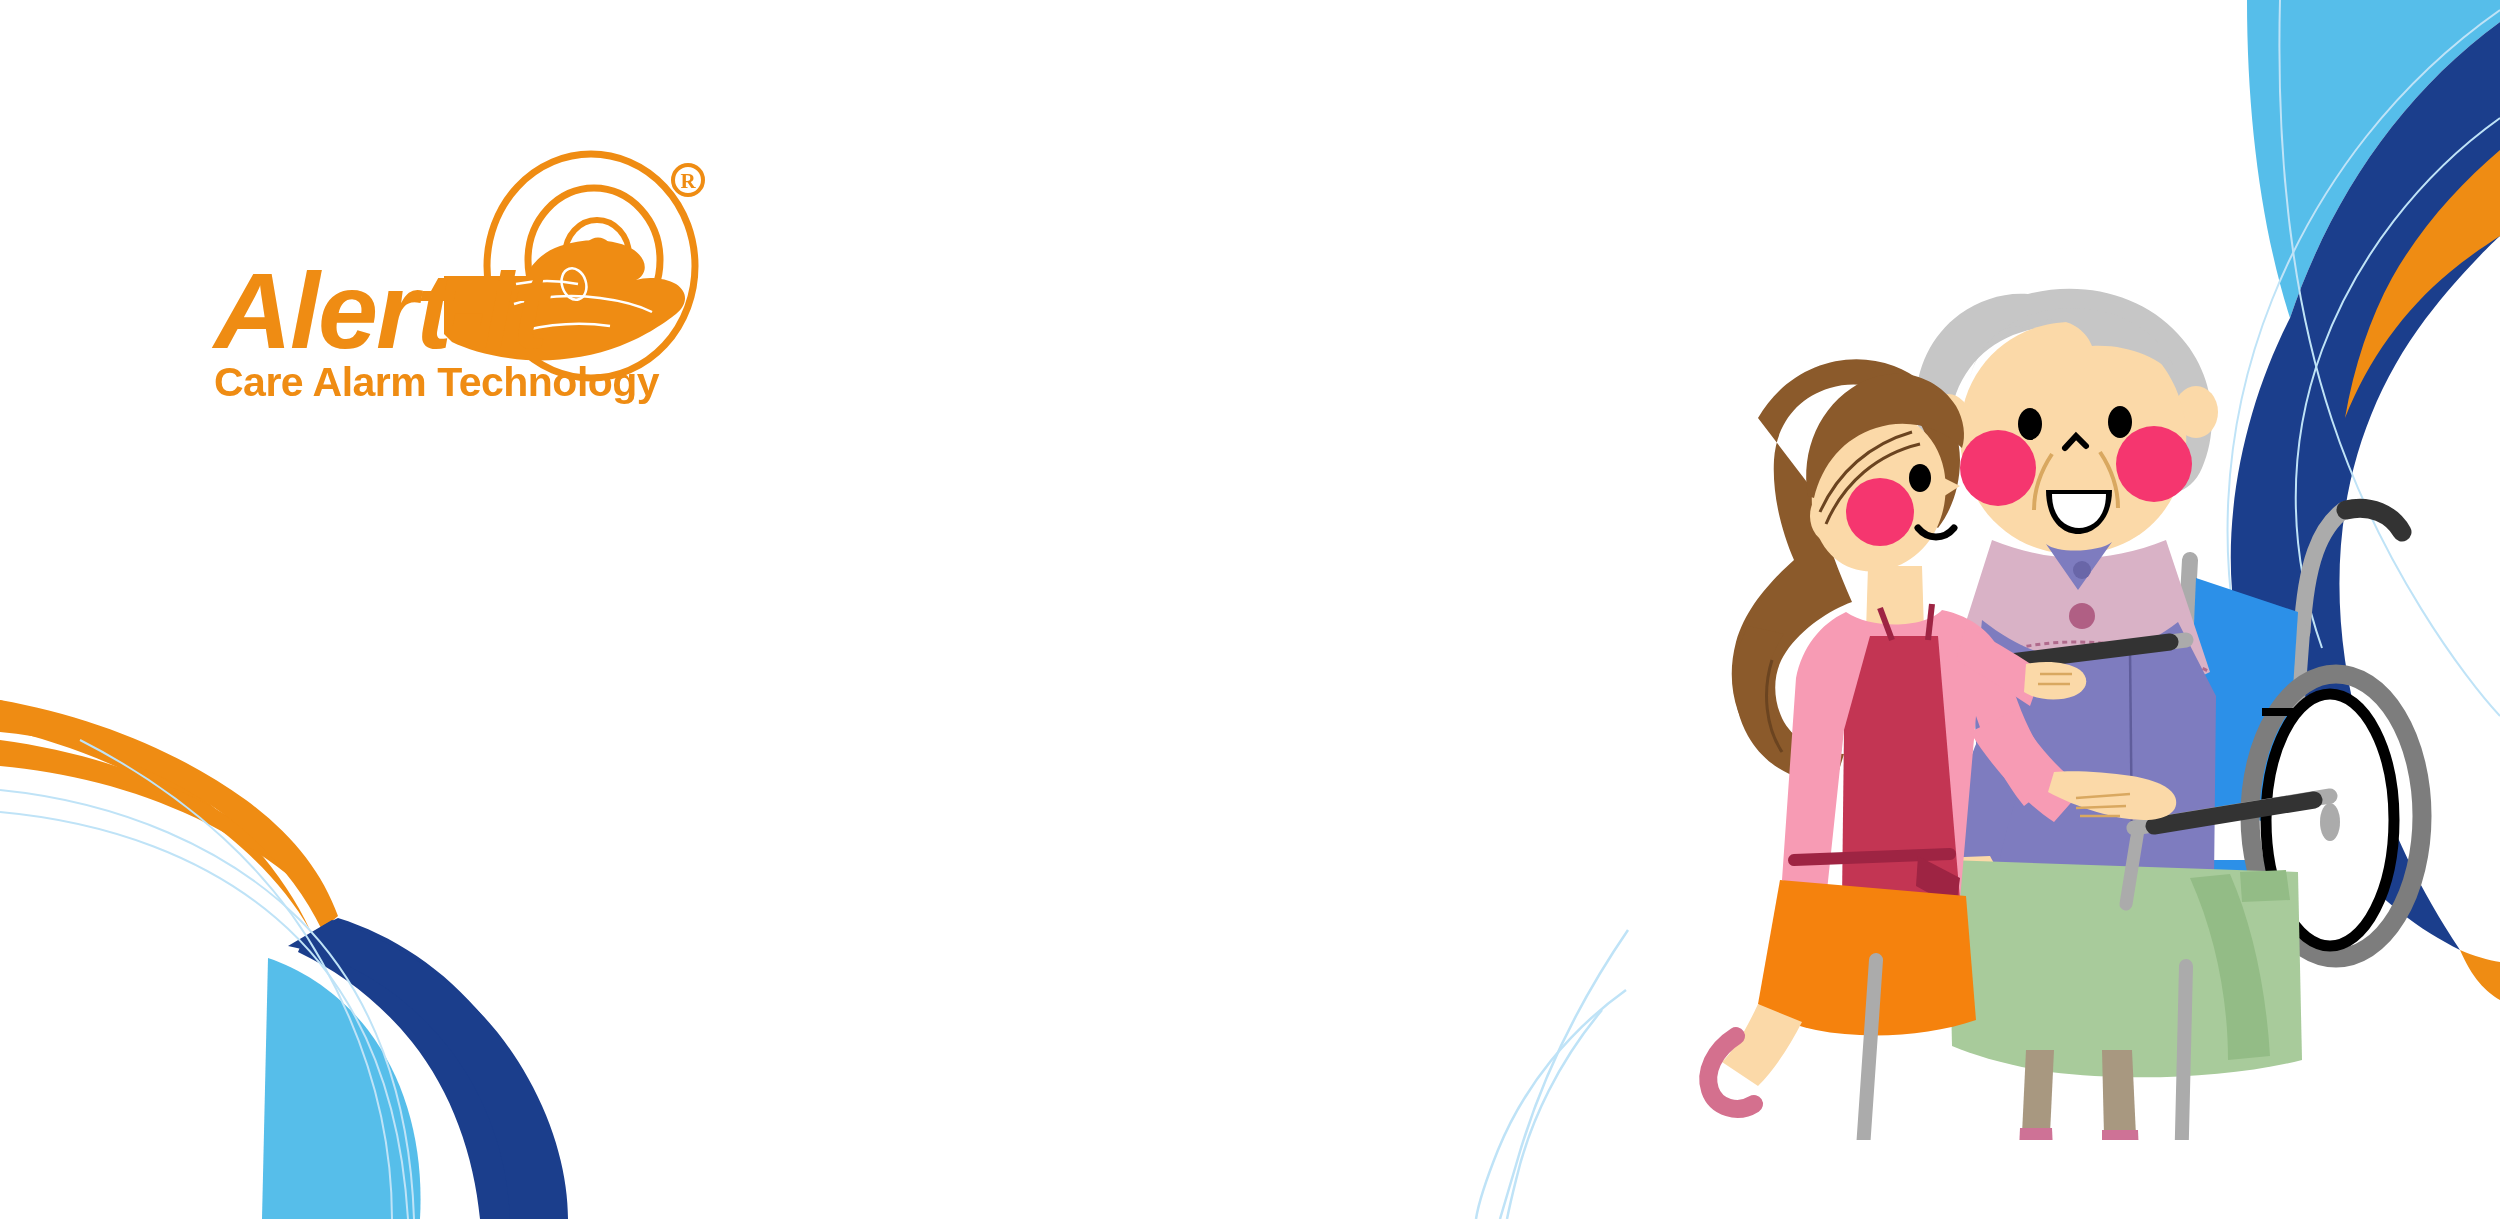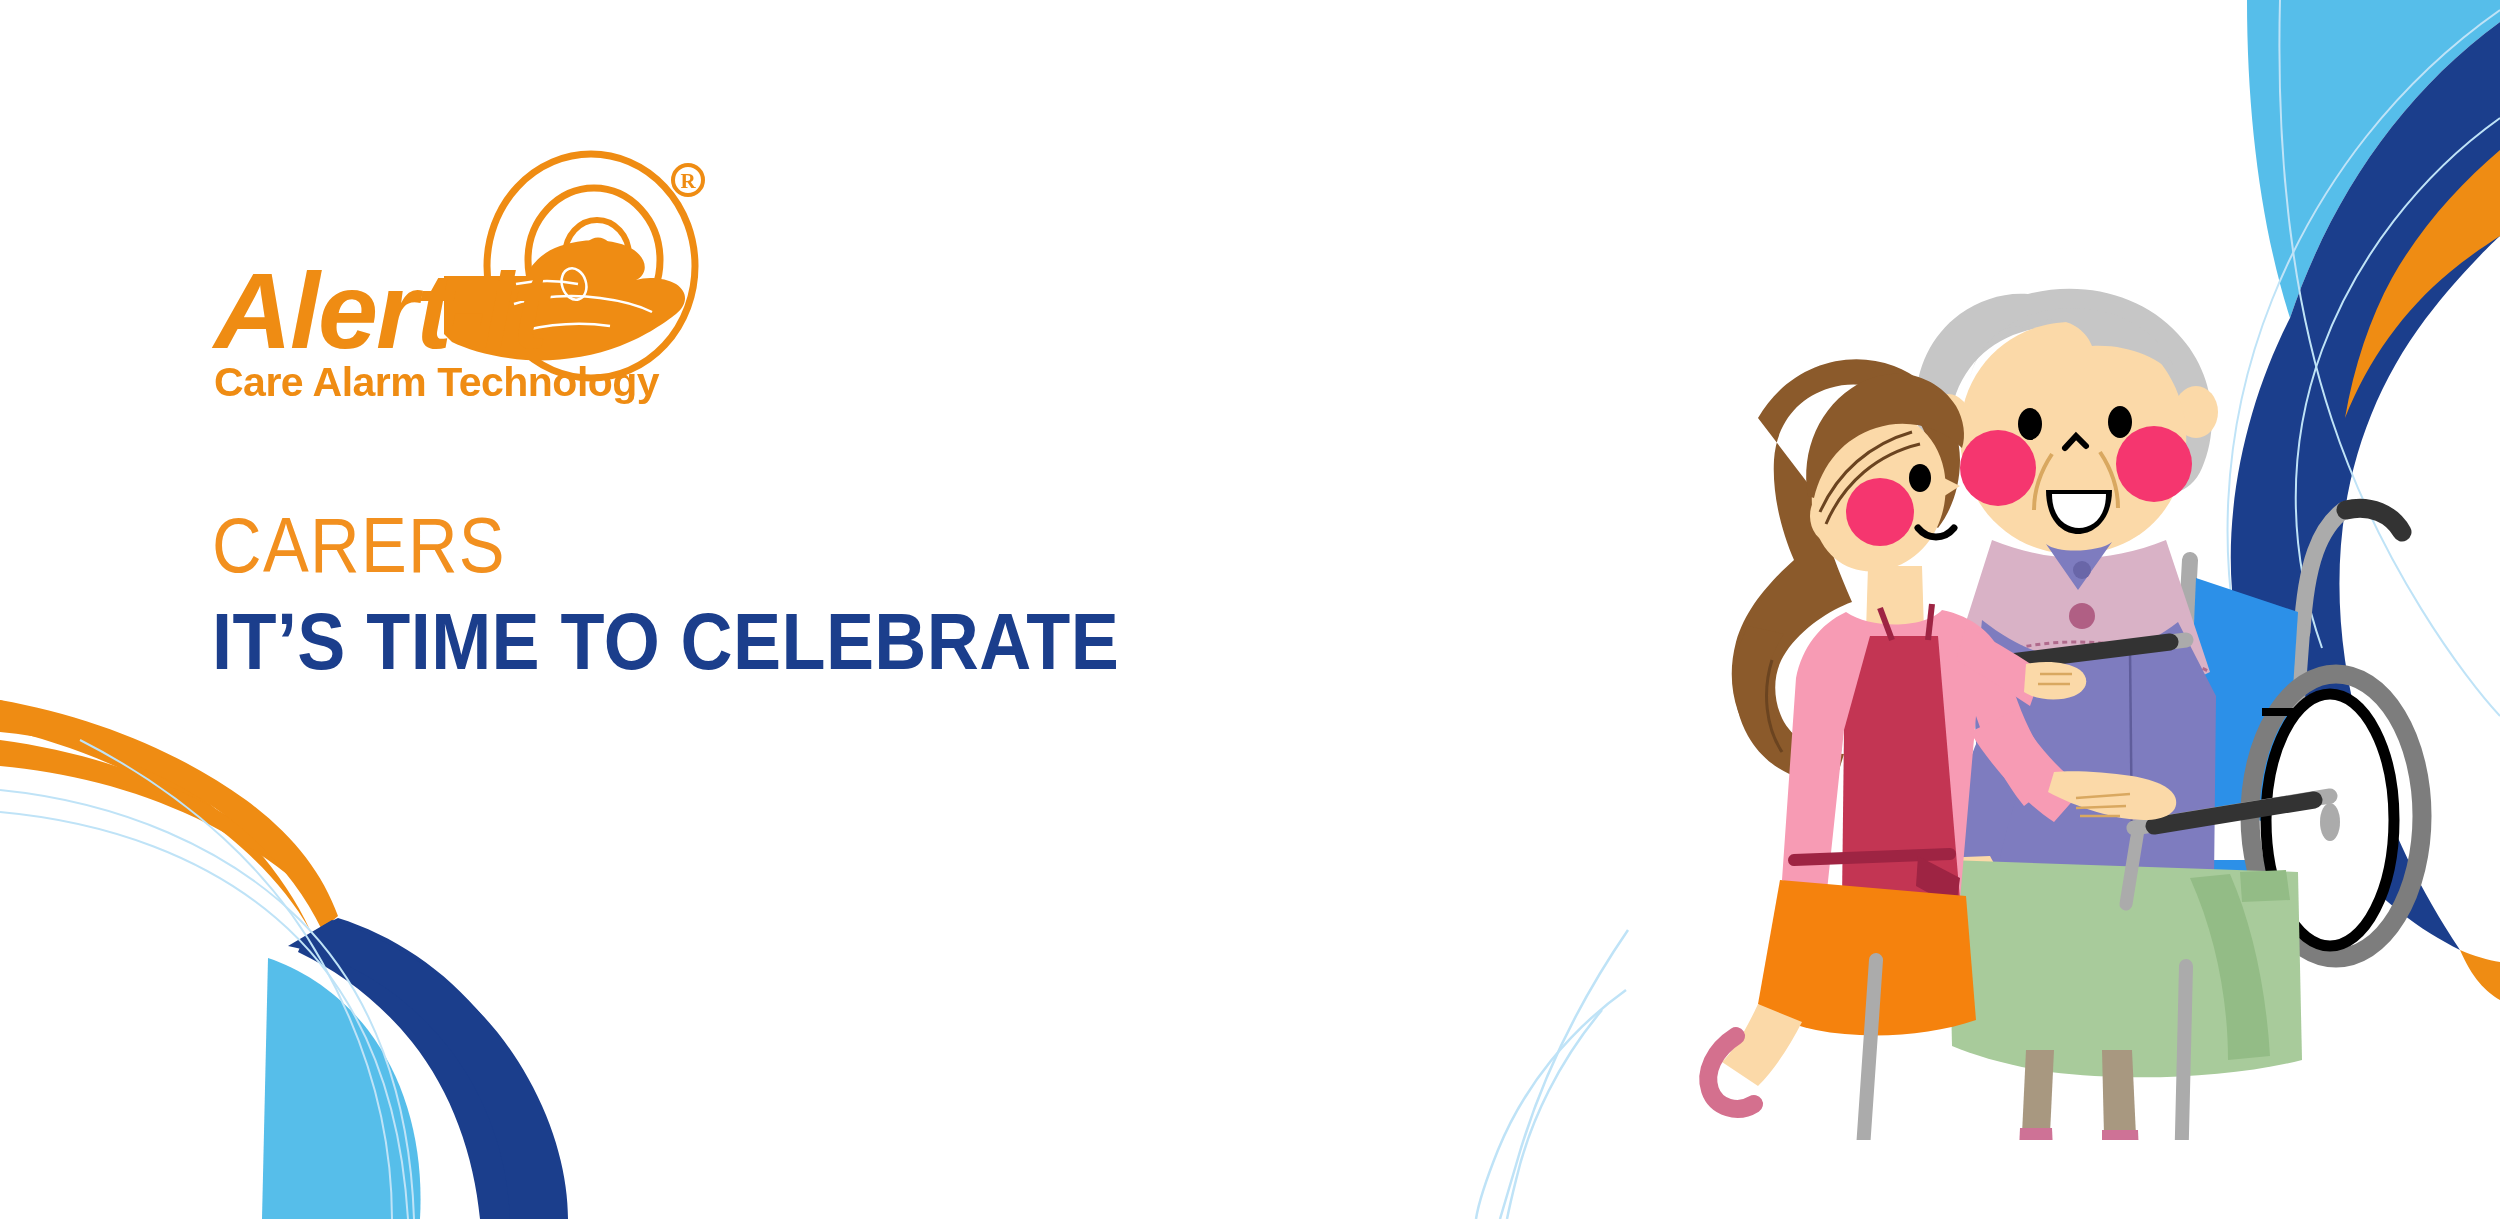--- a/index.html
+++ b/index.html
@@ -155,10 +155,6 @@
     </svg>
   </div>
 
-  <div class="text-block">
-    <div class="kicker">CARERS</div>
-    <div class="headline">IT’S TIME TO CELEBRATE</div>
-  </div>
 
   <div class="illustration">
     <svg viewBox="0 0 840 880" xmlns="http://www.w3.org/2000/svg">

